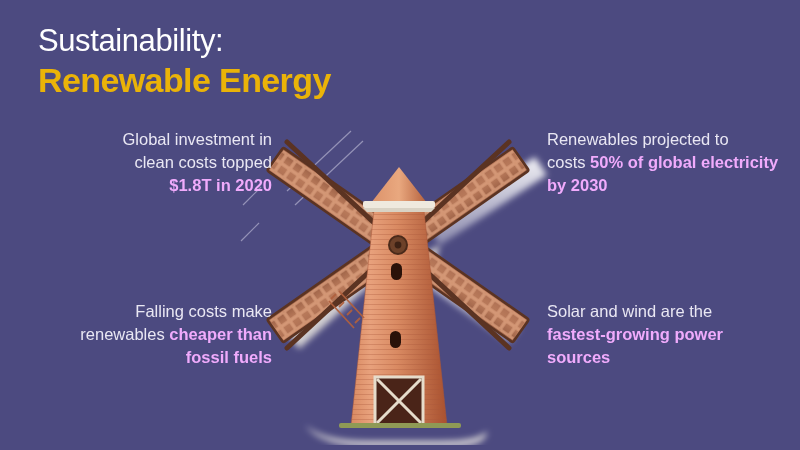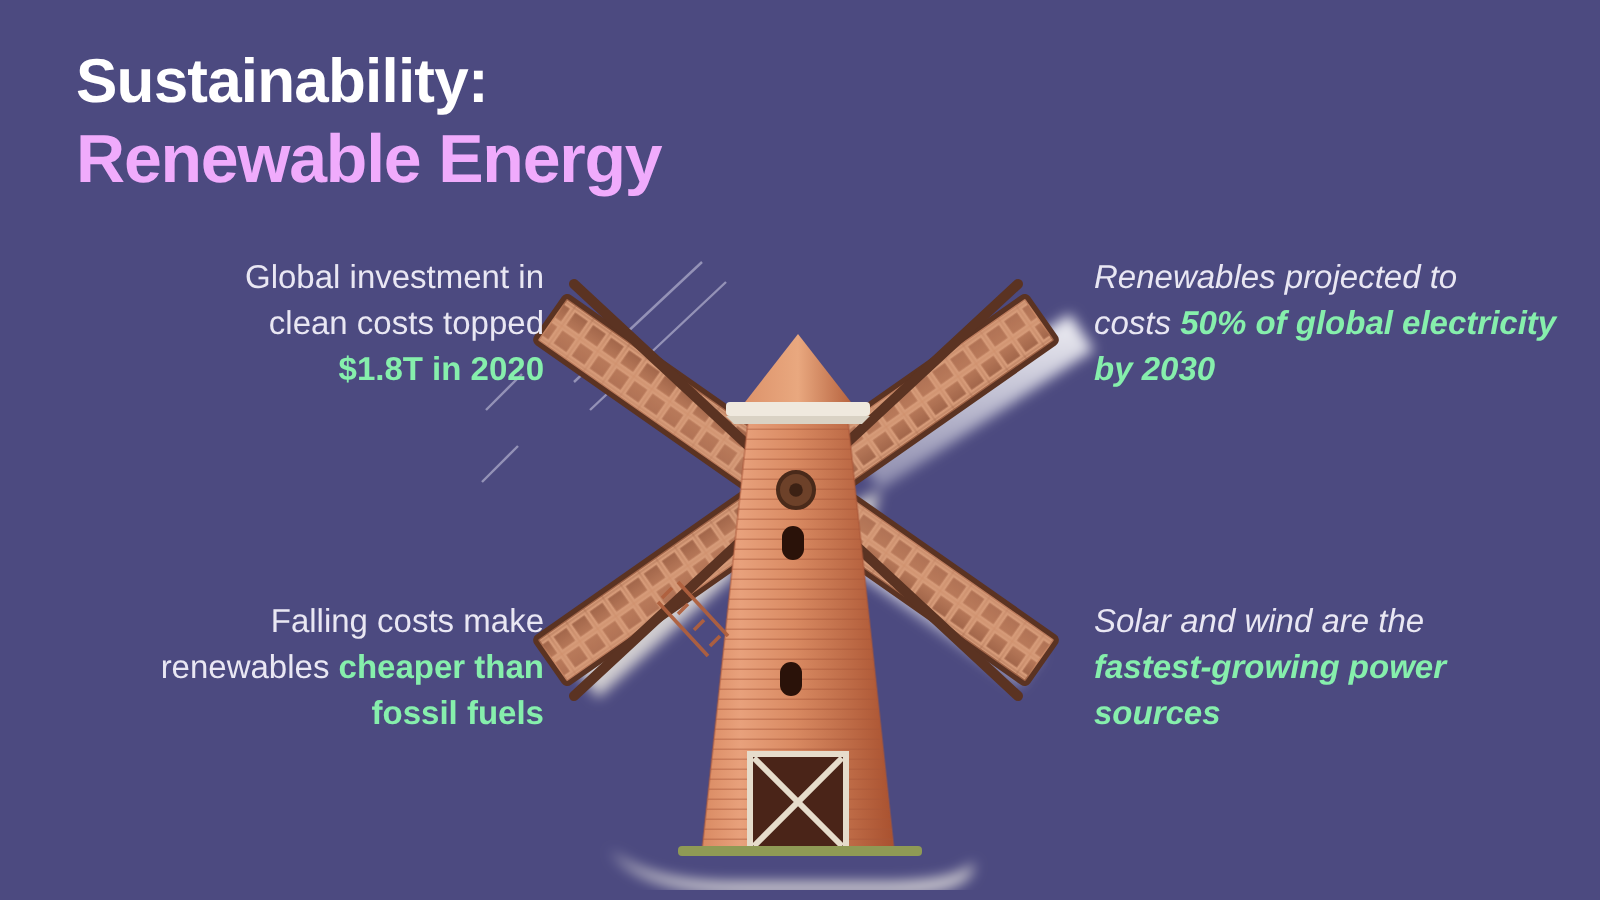--- a/index.html
+++ b/index.html
@@ -26,7 +26,7 @@
   }
   #title-line1 {
     font-size: 31px;
-    font-weight: 700;
+    font-weight: 400;
     color: #ffffff;
     letter-spacing: -0.4px;
     line-height: 1.22;

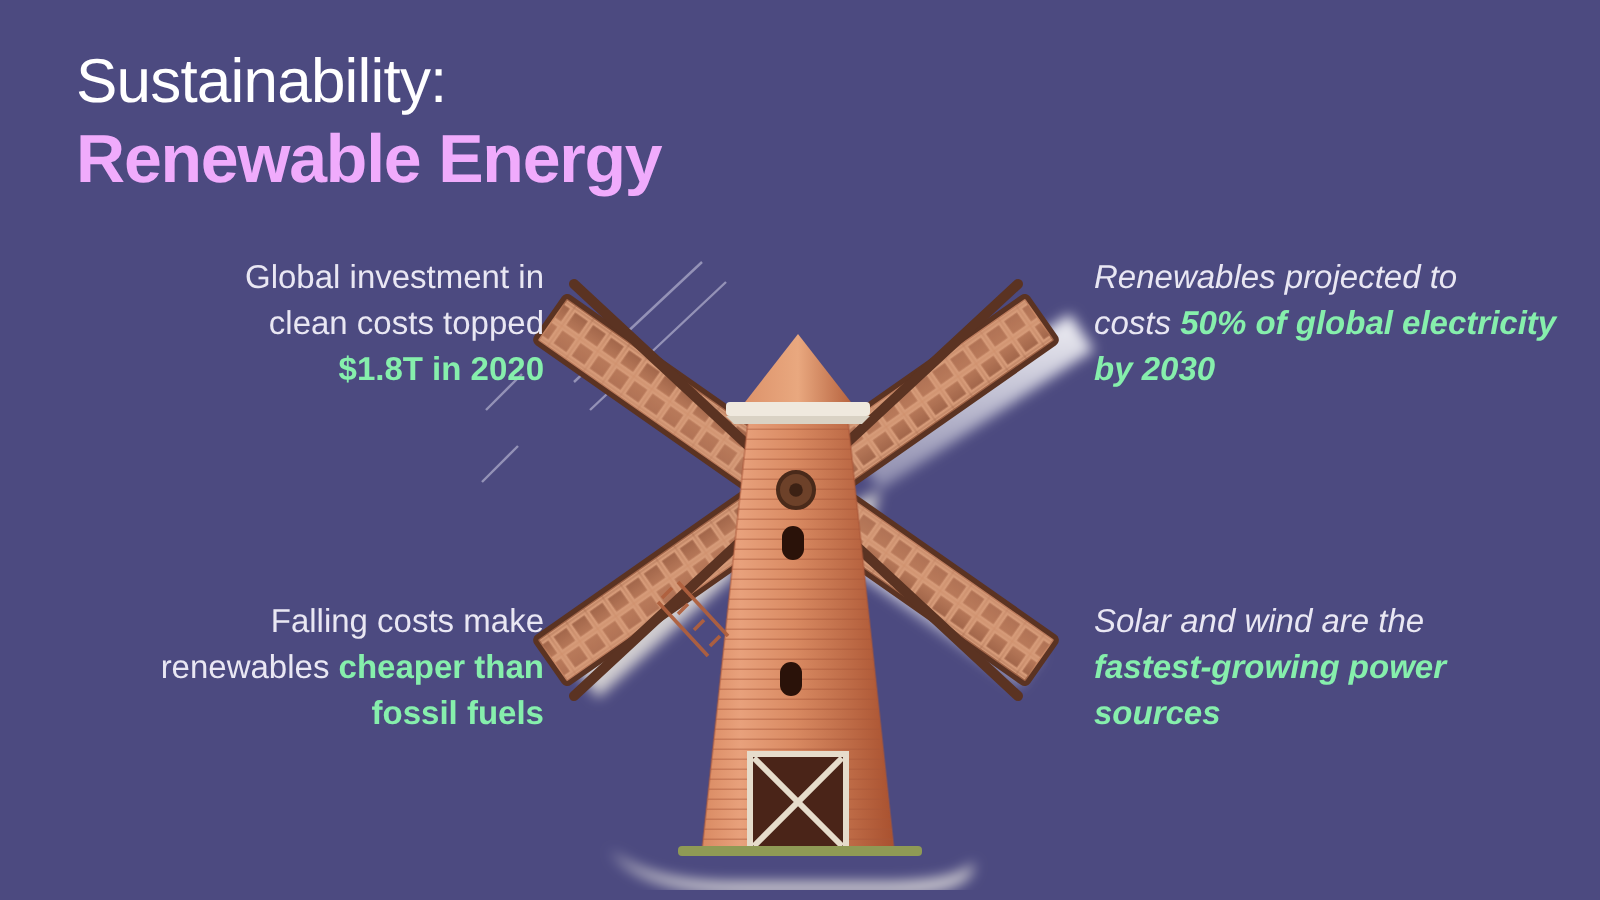--- a/index.html
+++ b/index.html
@@ -35,7 +35,7 @@
   #title-line2 {
     font-size: 34px;
     font-weight: 700;
-    color: #f0abfc;
+    color: #eab308;
     letter-spacing: -0.6px;
     line-height: 1.18;
     white-space: nowrap;

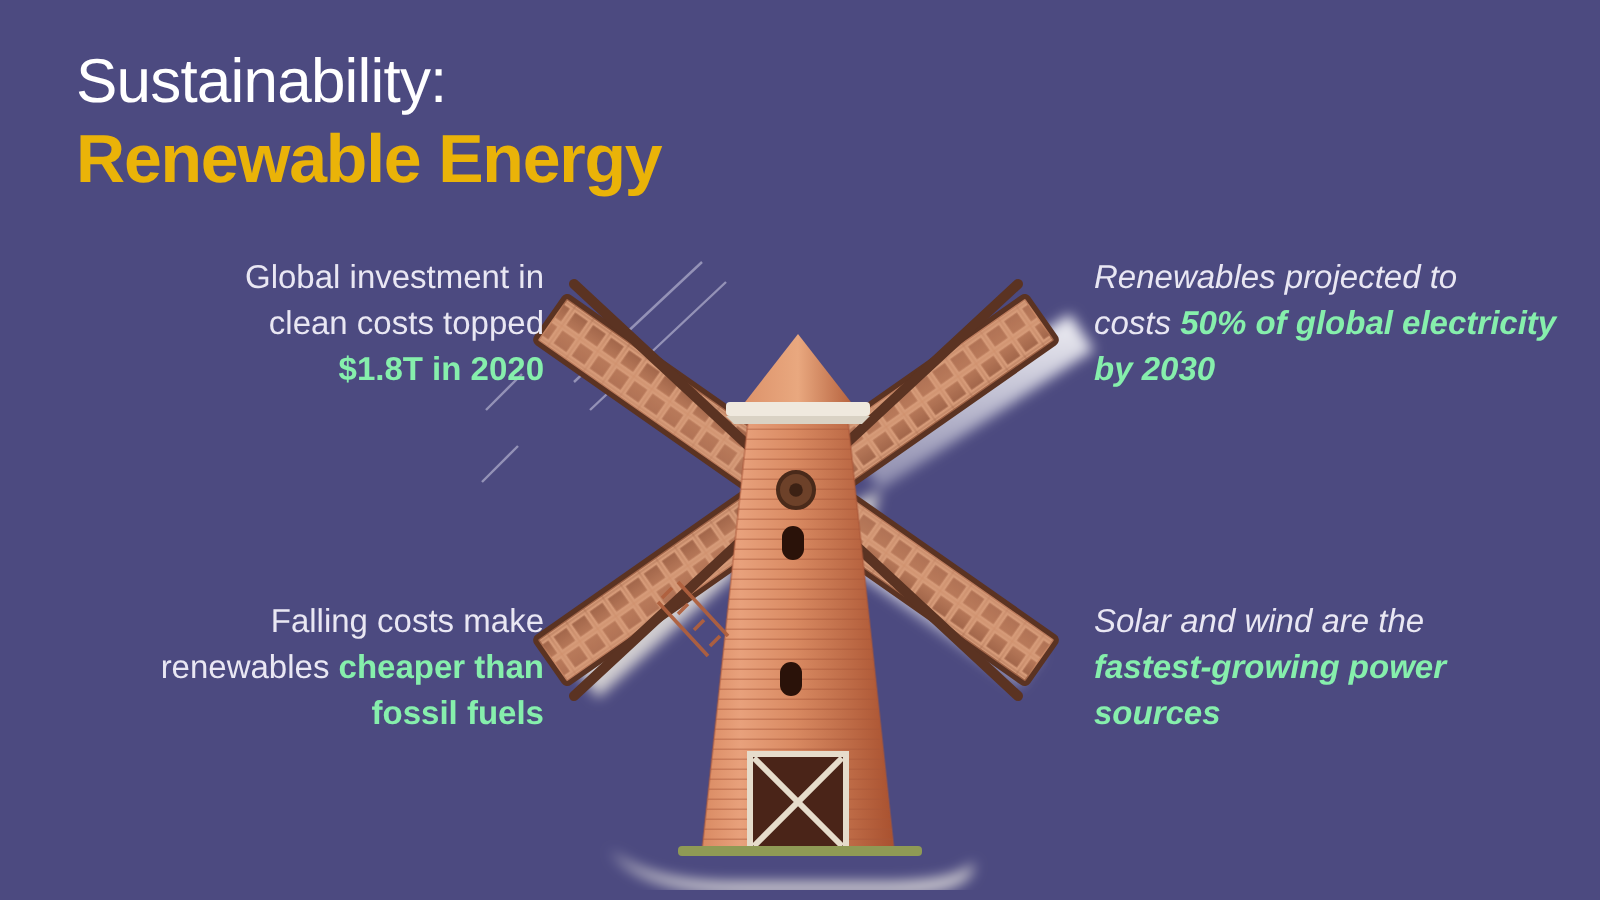--- a/index.html
+++ b/index.html
@@ -54,7 +54,7 @@
     font-weight: 700;
   }
   .callout.left  { text-align: right; }
-  .callout.right { text-align: left; font-style: italic;  }
+  .callout.right { text-align: left;  }
 
   #callout-tl { left: 38px;  top: 128px; width: 234px; }
   #callout-tr { left: 547px; top: 128px; width: 236px; }

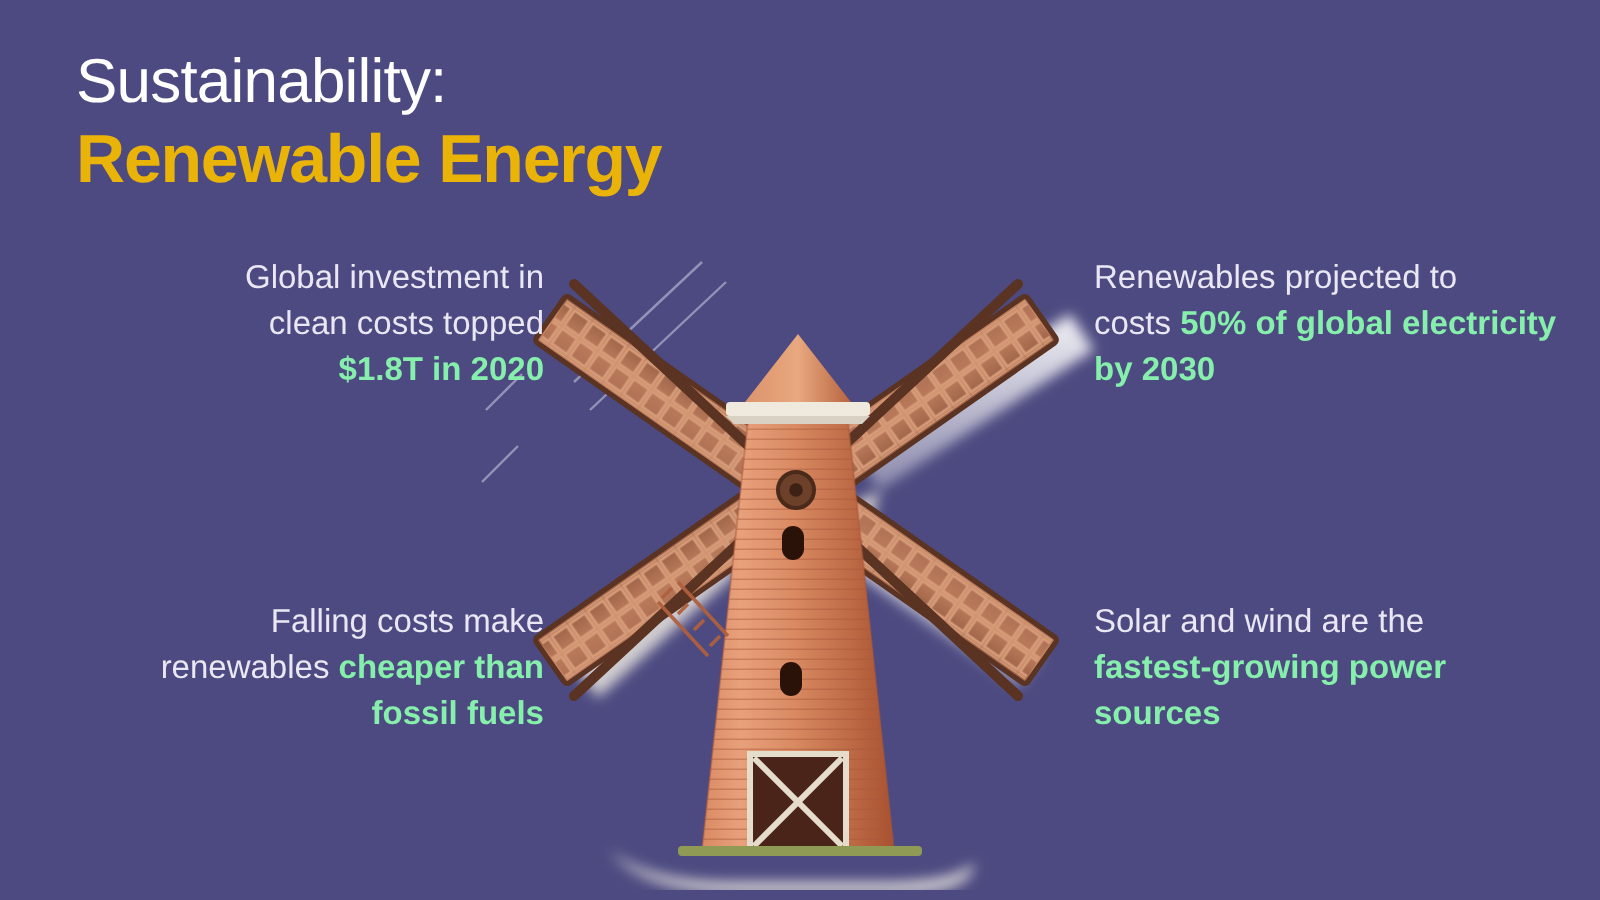--- a/index.html
+++ b/index.html
@@ -50,7 +50,7 @@
     font-weight: 400;
   }
   .callout b {
-    color: #86efac;
+    color: #f0abfc;
     font-weight: 700;
   }
   .callout.left  { text-align: right; }

